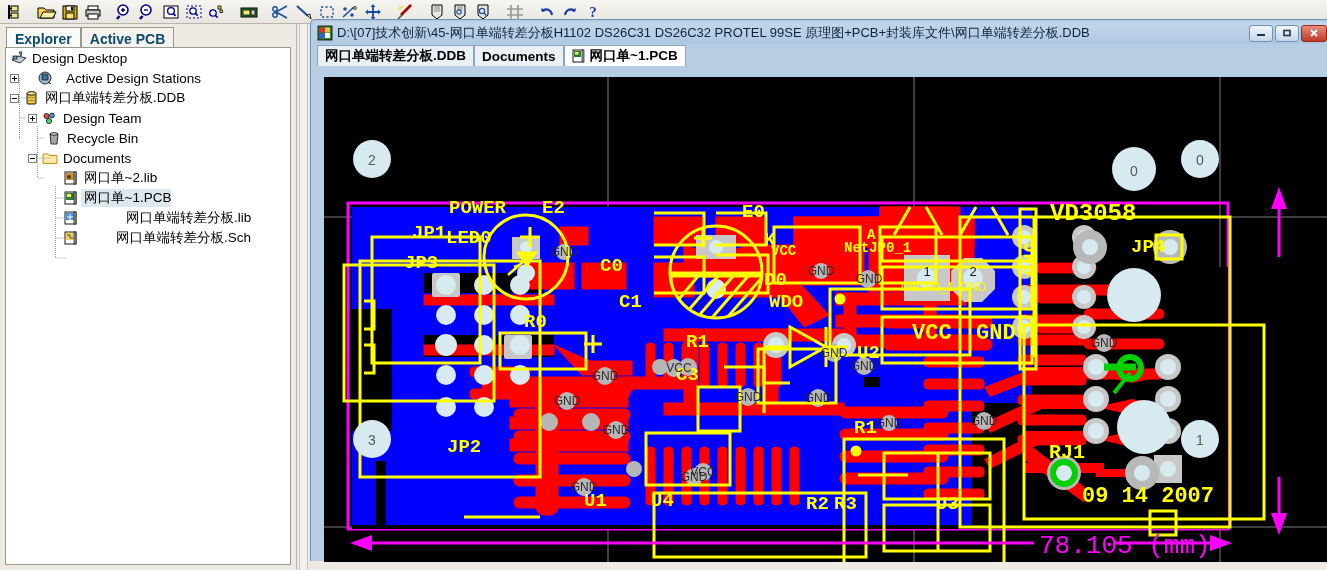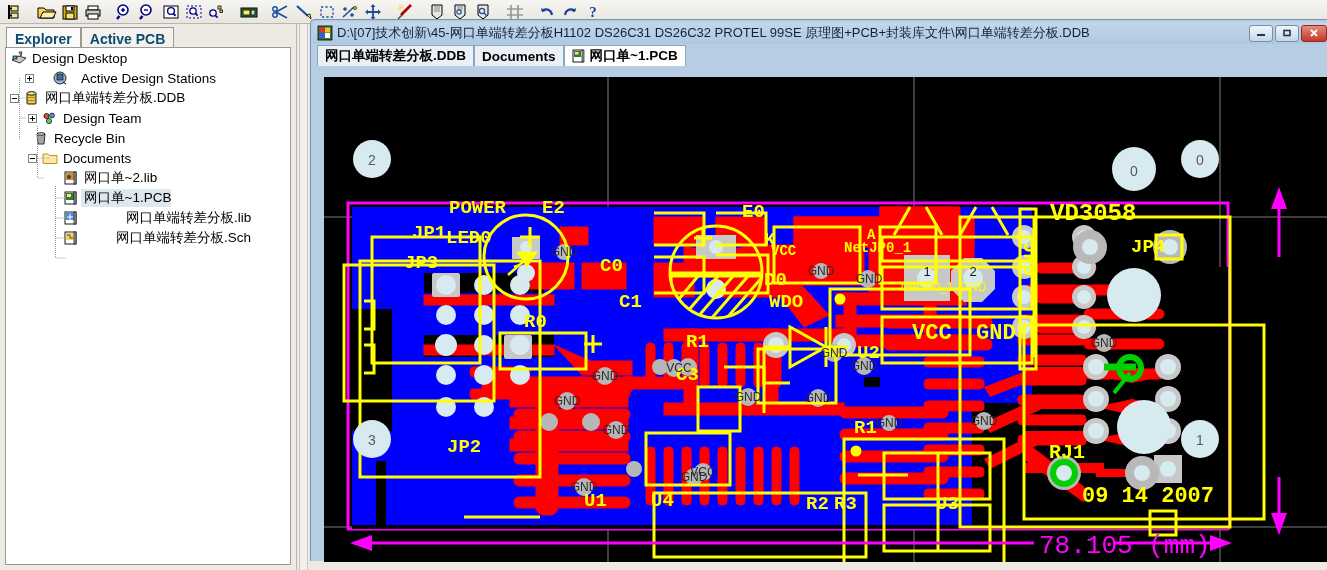--- a/index.html
+++ b/index.html
@@ -359,7 +359,7 @@
         <span class="lbl">Design Desktop</span>
       </div>
 
-      <div class="trow" style="padding-left:19px;gap:7px;">
+      <div class="trow" style="padding-left:4px;gap:7px;">
         <span class="tplus plus"></span>
         <span class="tspace" style="width:4px"></span>
         <span class="ticon">

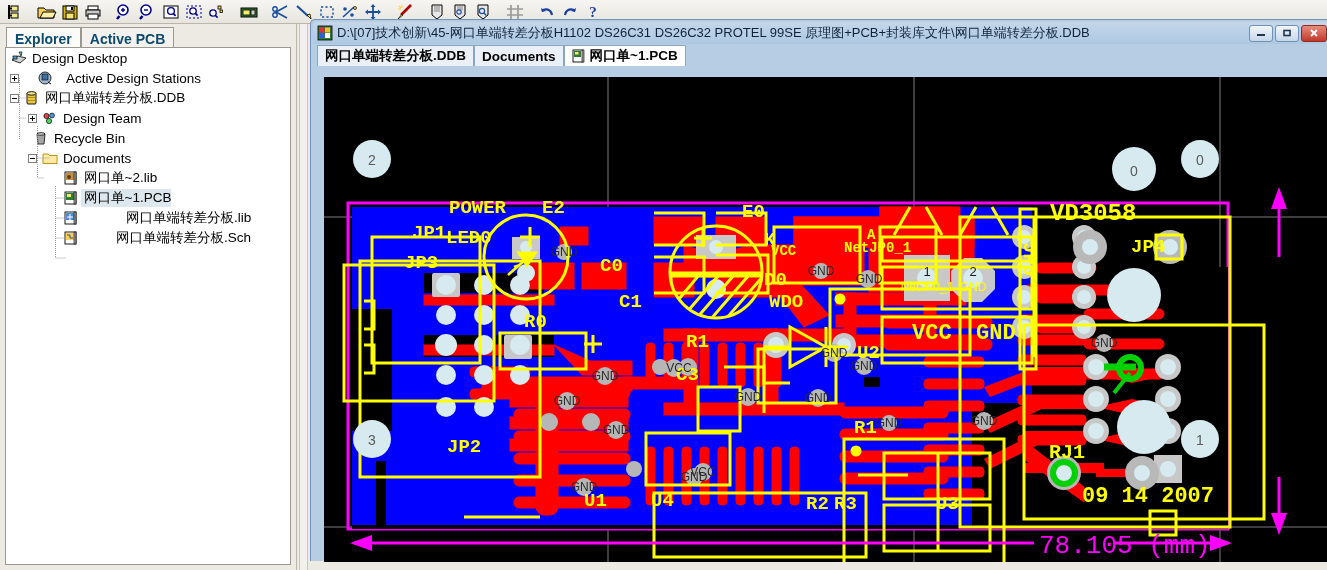--- a/index.html
+++ b/index.html
@@ -398,7 +398,7 @@
         <span class="lbl">Design Team</span>
       </div>
 
-      <div class="trow" style="padding-left:26px;">
+      <div class="trow" style="padding-left:39px;">
         <span class="ticon">
           <svg width="18" height="16" viewBox="0 0 18 16">
             <path d="M5 4 h8 l-1 10 h-6 z" fill="#bdbdbd" stroke="#000" stroke-width="0.8"></path>

